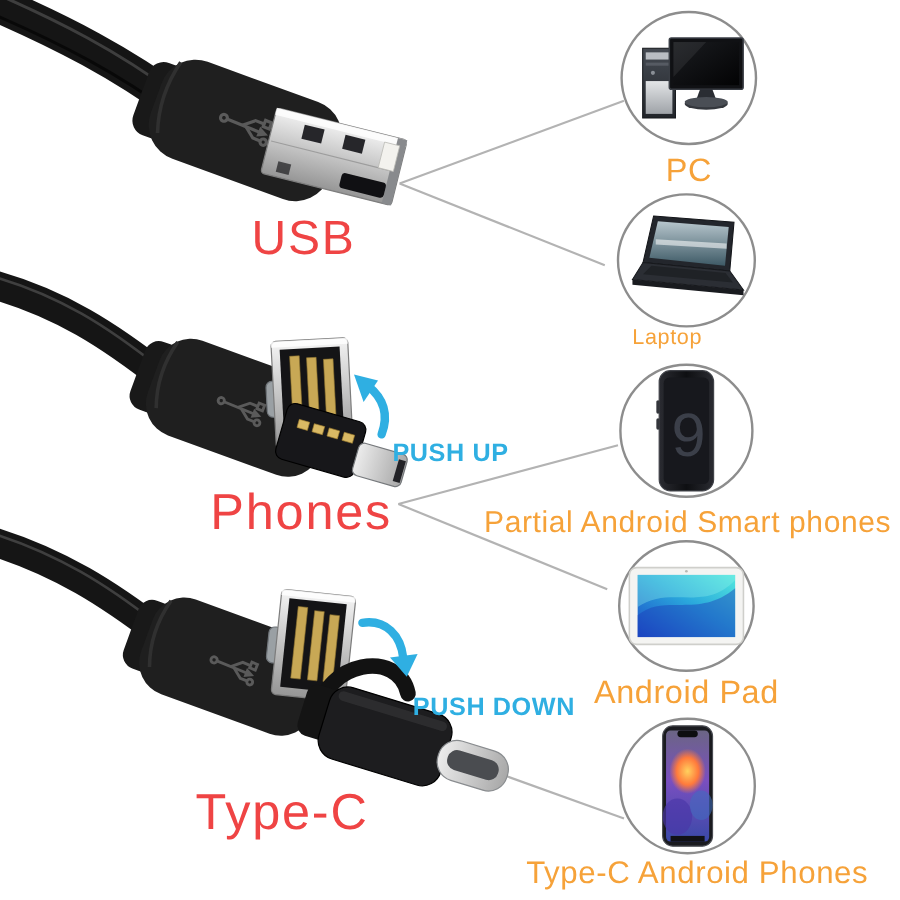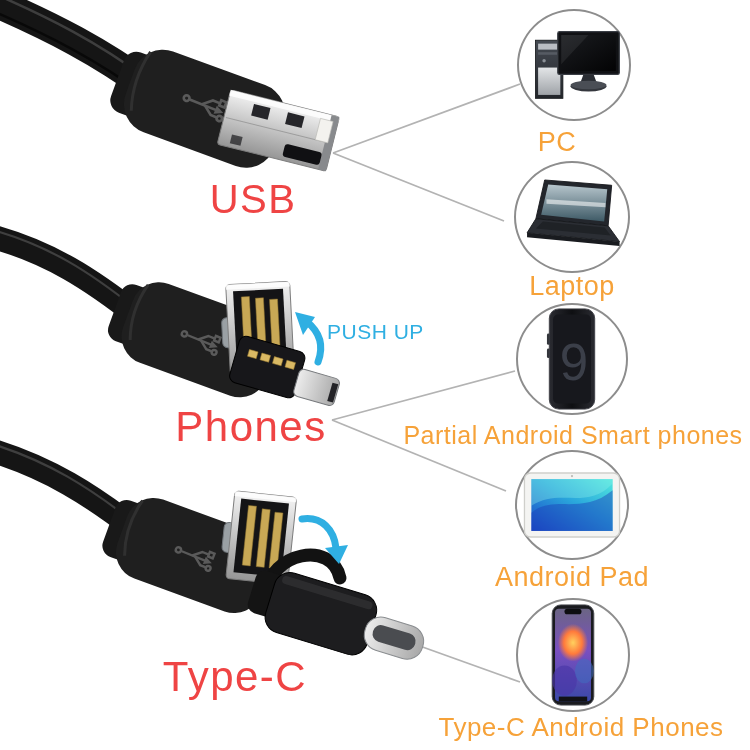--- a/index.html
+++ b/index.html
@@ -14,7 +14,7 @@
           letter-spacing:1.5px;z-index:4;}
   .pushlab{position:absolute;color:#2fafe2;font-weight:normal;font-size:21px;letter-spacing:.5px;
            white-space:nowrap;z-index:4;}
-  .lab-pc{left:557px;top:127px;font-size:27px;}
+  .lab-pc{left:574px;top:127px;font-size:27px;}
   .lab-laptop{left:572px;top:271px;font-size:27px;}
   .lab-phone{left:573px;top:421px;font-size:25px;}
   .lab-pad{left:572px;top:562px;font-size:27px;}

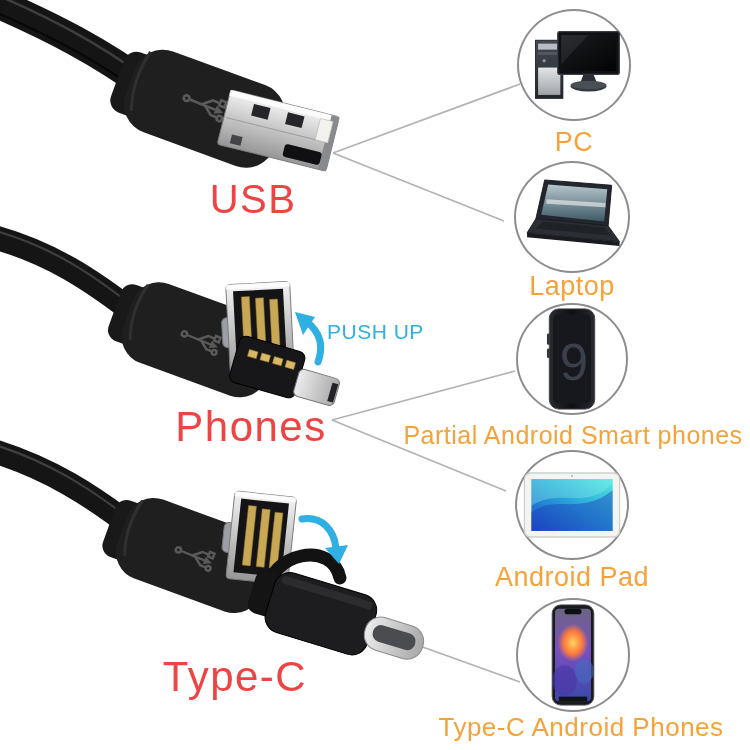--- a/index.html
+++ b/index.html
@@ -15,7 +15,7 @@
   .pushlab{position:absolute;color:#2fafe2;font-weight:normal;font-size:21px;letter-spacing:.5px;
            white-space:nowrap;z-index:4;}
   .lab-pc{left:574px;top:127px;font-size:27px;}
-  .lab-laptop{left:572px;top:271px;font-size:27px;}
+  .lab-laptop{left:556px;top:271px;font-size:18px;}
   .lab-phone{left:573px;top:421px;font-size:25px;}
   .lab-pad{left:572px;top:562px;font-size:27px;}
   .lab-p20{left:581px;top:712px;font-size:26px;}

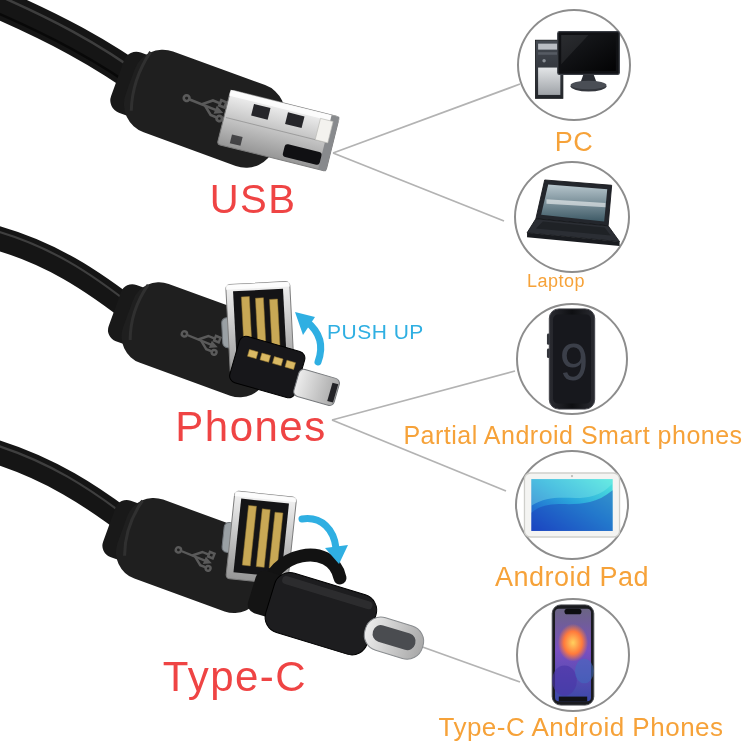--- a/index.html
+++ b/index.html
@@ -12,8 +12,8 @@
           font-weight:400;letter-spacing:.5px;z-index:4;}
   .conlab{position:absolute;transform:translateX(-50%);white-space:nowrap;color:#ef4444;
           letter-spacing:1.5px;z-index:4;}
-  .pushlab{position:absolute;color:#2fafe2;font-weight:normal;font-size:21px;letter-spacing:.5px;
-           white-space:nowrap;z-index:4;}
+  .pushlab{position:absolute;color:#2fafe2;font-weight:bold;font-size:21px;letter-spacing:.5px;
+           white-space:nowrap;z-index:4;margin-top:46px;}
   .lab-pc{left:574px;top:127px;font-size:27px;}
   .lab-laptop{left:556px;top:271px;font-size:18px;}
   .lab-phone{left:573px;top:421px;font-size:25px;}

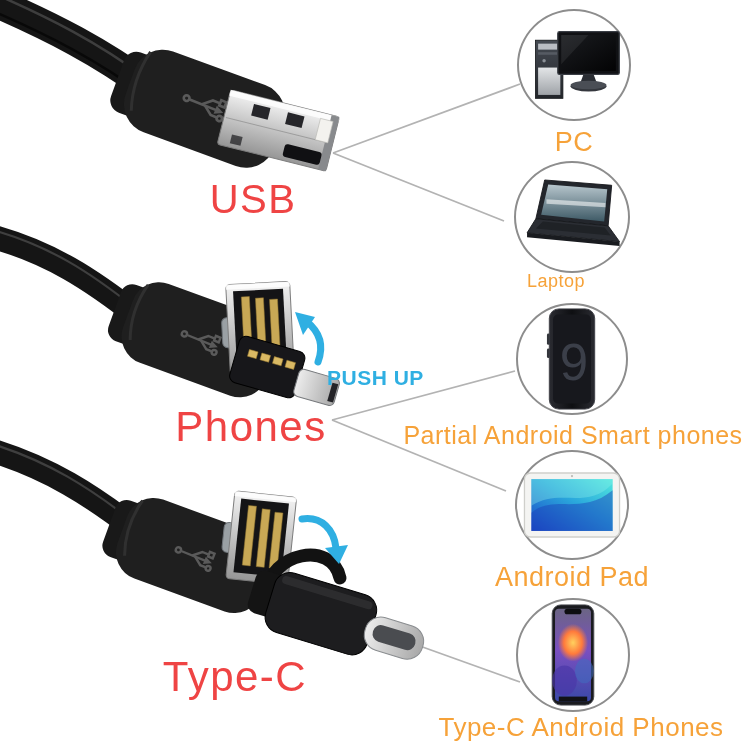--- a/index.html
+++ b/index.html
@@ -254,6 +254,7 @@
   <div class="conlab lab-typec">Type-C</div>
 
   <div class="pushlab lab-pushup">PUSH UP</div>
+  <div class="pushlab lab-pushdown">PUSH DOWN</div>
 
   <div class="devlab lab-pc">PC</div>
   <div class="devlab lab-laptop">Laptop</div>

